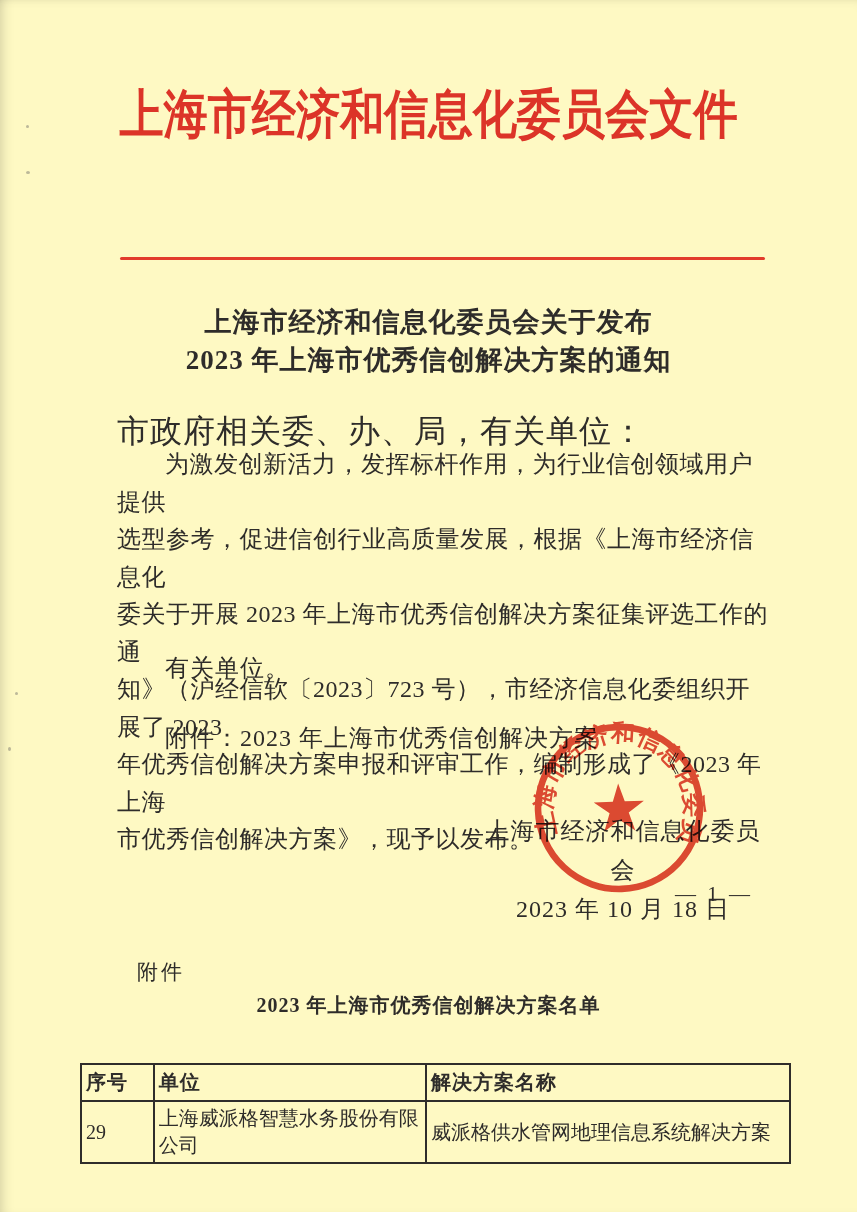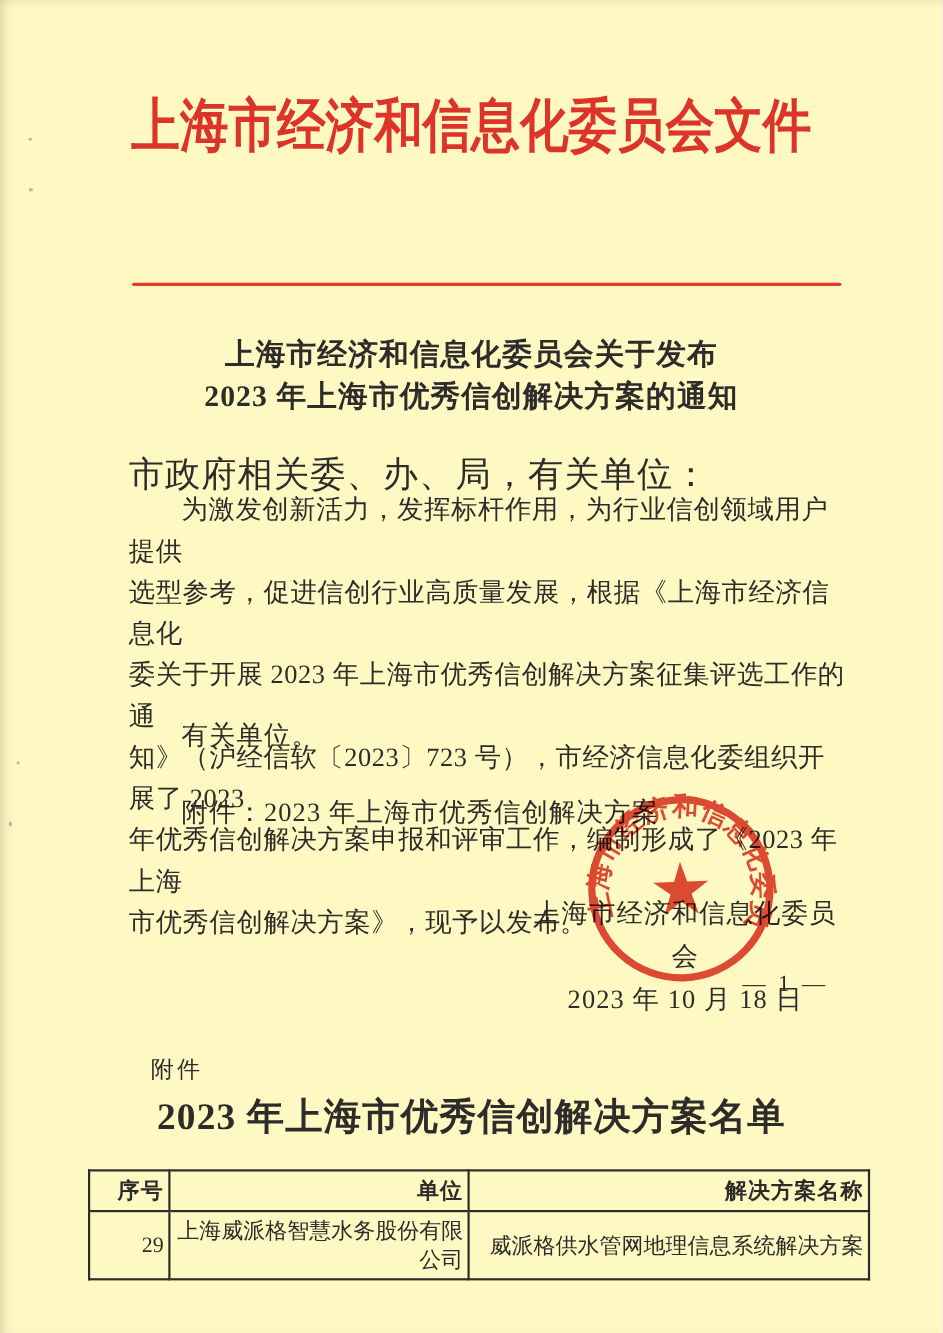--- a/index.html
+++ b/index.html
@@ -81,7 +81,7 @@
   }
   .annex-title {
     position:absolute; top:992px; left:0; right:0;
-    text-align:center; font-weight:bold; font-size:34px; letter-spacing:1px;
+    text-align:center; font-weight:bold; font-size:20px; letter-spacing:1px;
   }
   .annex-subtitle {
     position:absolute; top:1034px; left:0; right:0;

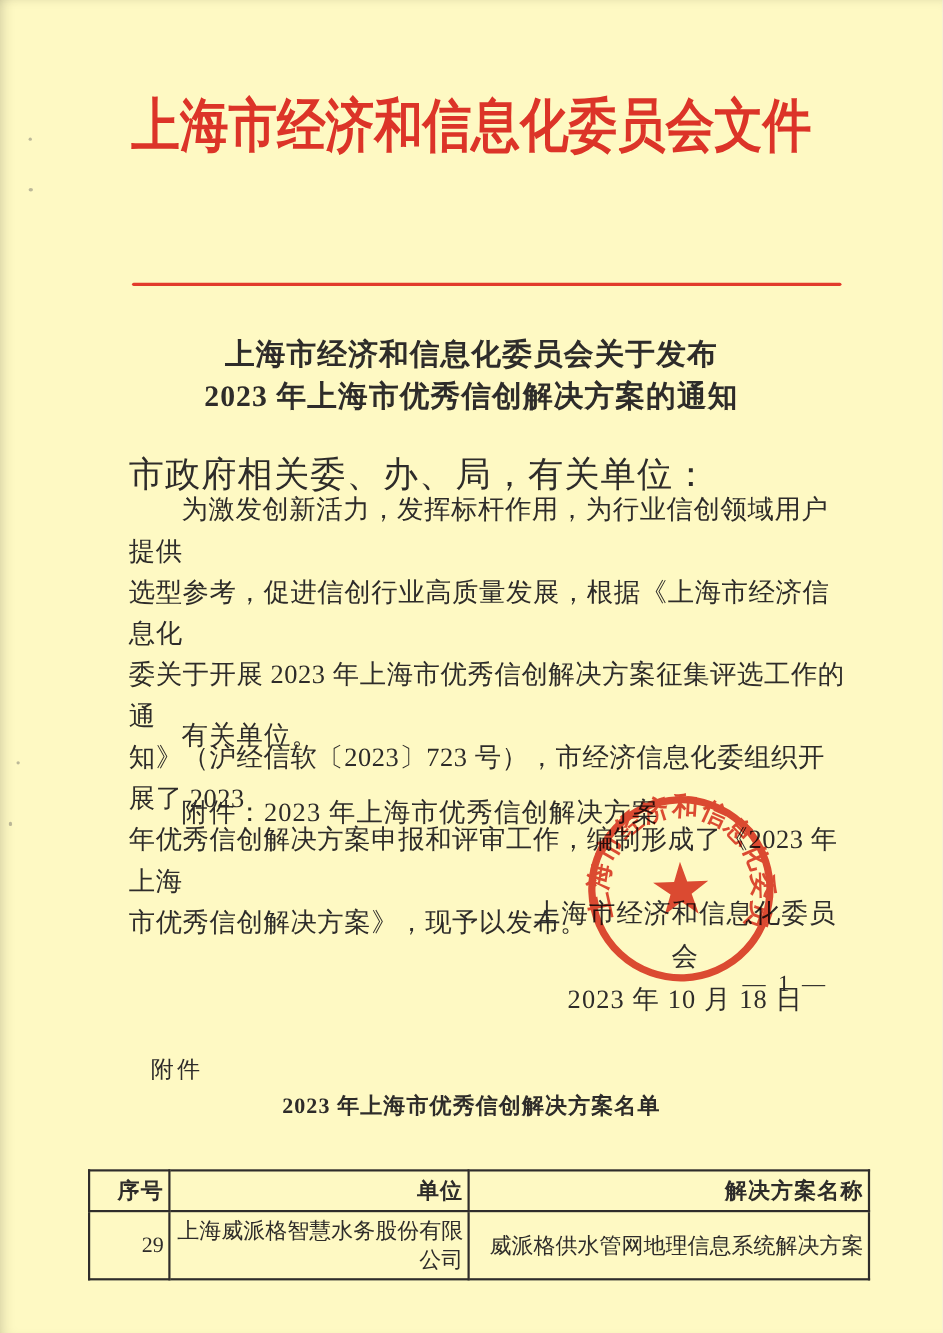--- a/index.html
+++ b/index.html
@@ -94,7 +94,7 @@
   }
   .annex-table th, .annex-table td {
     border:2px solid #2f2d2b;
-    text-align:right;
+    text-align:left;
     padding:3px 4px;
     height:29px;
     font-weight:normal;

